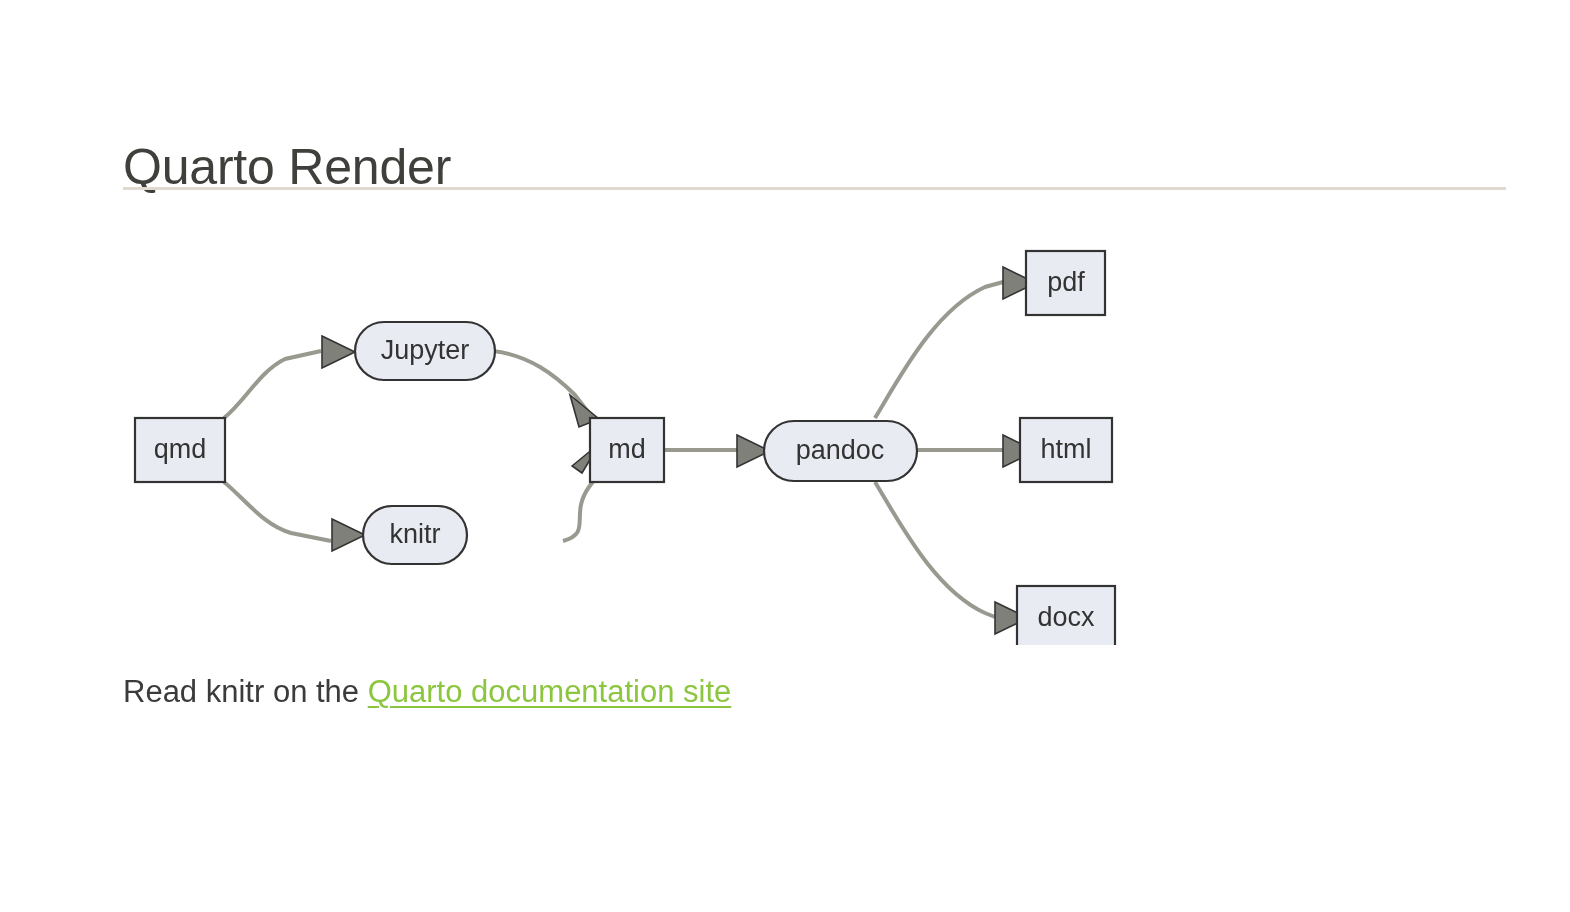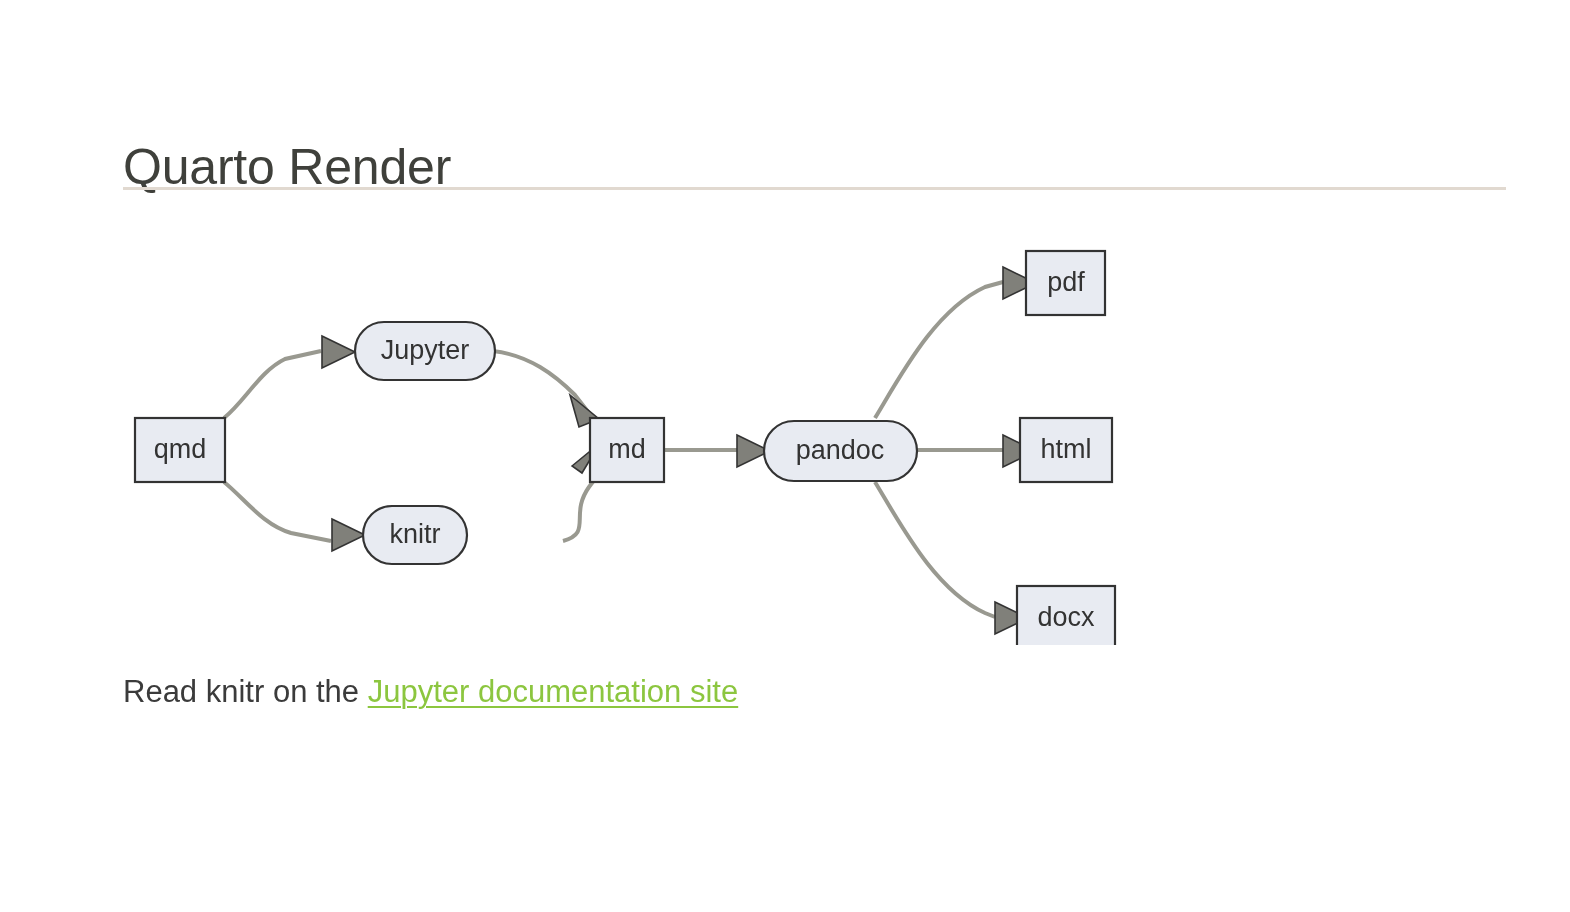--- a/index.html
+++ b/index.html
@@ -203,7 +203,7 @@
     </svg>
   </div>
 
-  <div class="read-more"><span>Read knitr on the </span><a class="doc-link" href="#">Jupyter documentation site</a></div>
+  <div class="read-more"><span>Read knitr on the </span><a class="doc-link" href="#">Quarto documentation site</a></div>
 
 </div>
 

